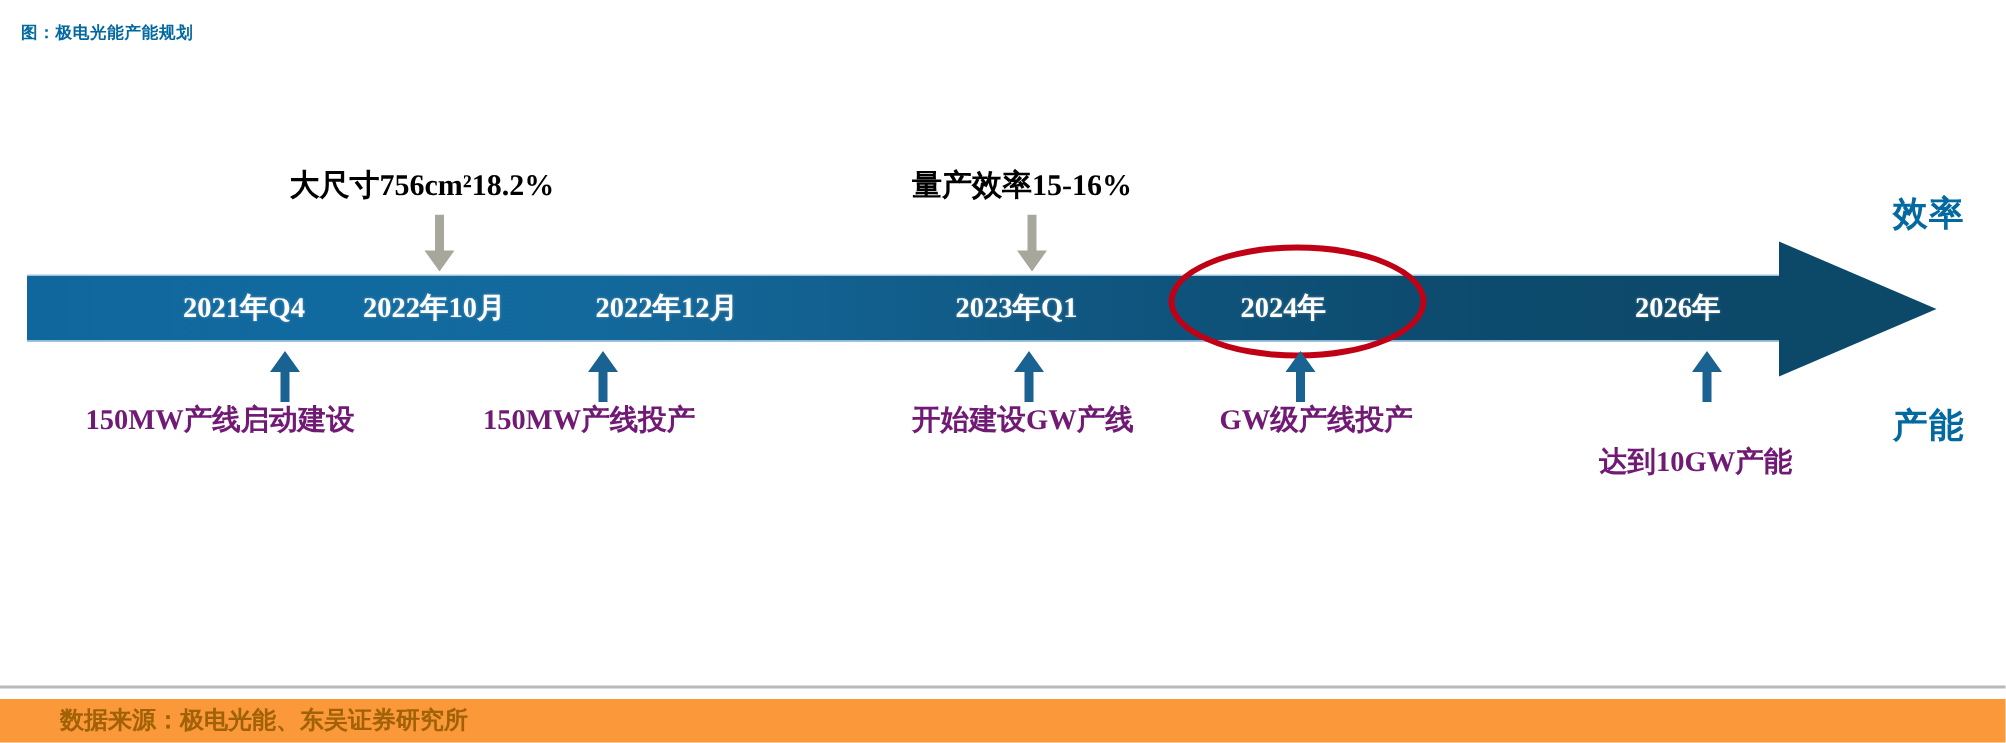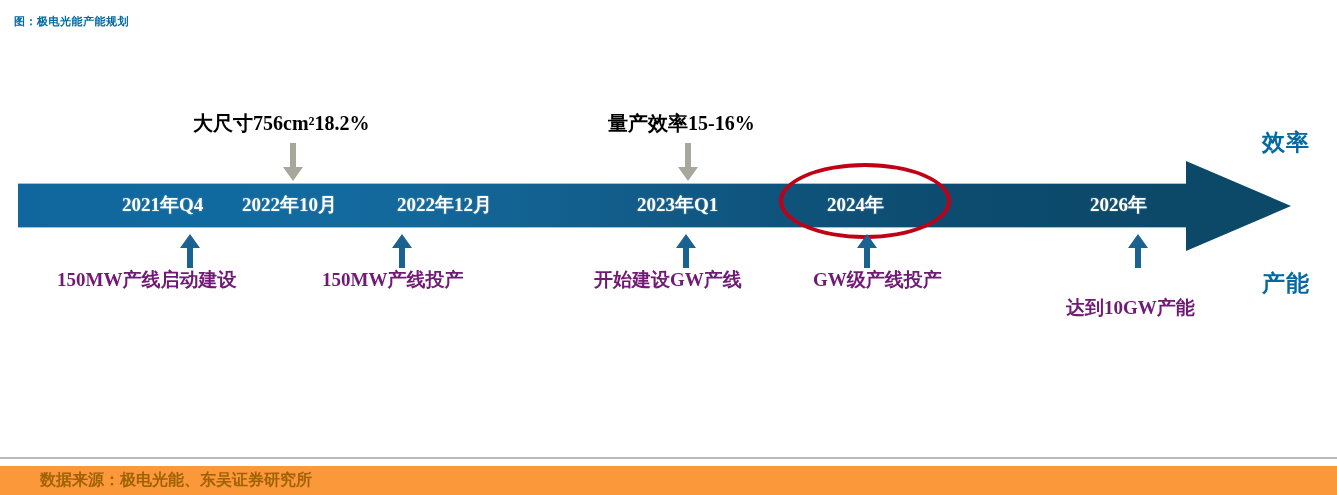--- a/index.html
+++ b/index.html
@@ -208,7 +208,7 @@
       <path d="M12 0 l10 14 h-7 v20 h-6 v-20 h-7 z" fill="#1a6291"></path>
     </svg>
   </div>
-  <div class="bottom-note" style="left:594px; top:267px;">开始建设GW产线</div>
+  <div class="bottom-note" style="left:608px; top:267px;">开始建设GW产线</div>
 
   <div class="up-arrow" style="left:855px; top:234px;">
     <svg viewBox="0 0 24 34" width="24" height="34" aria-hidden="true">

